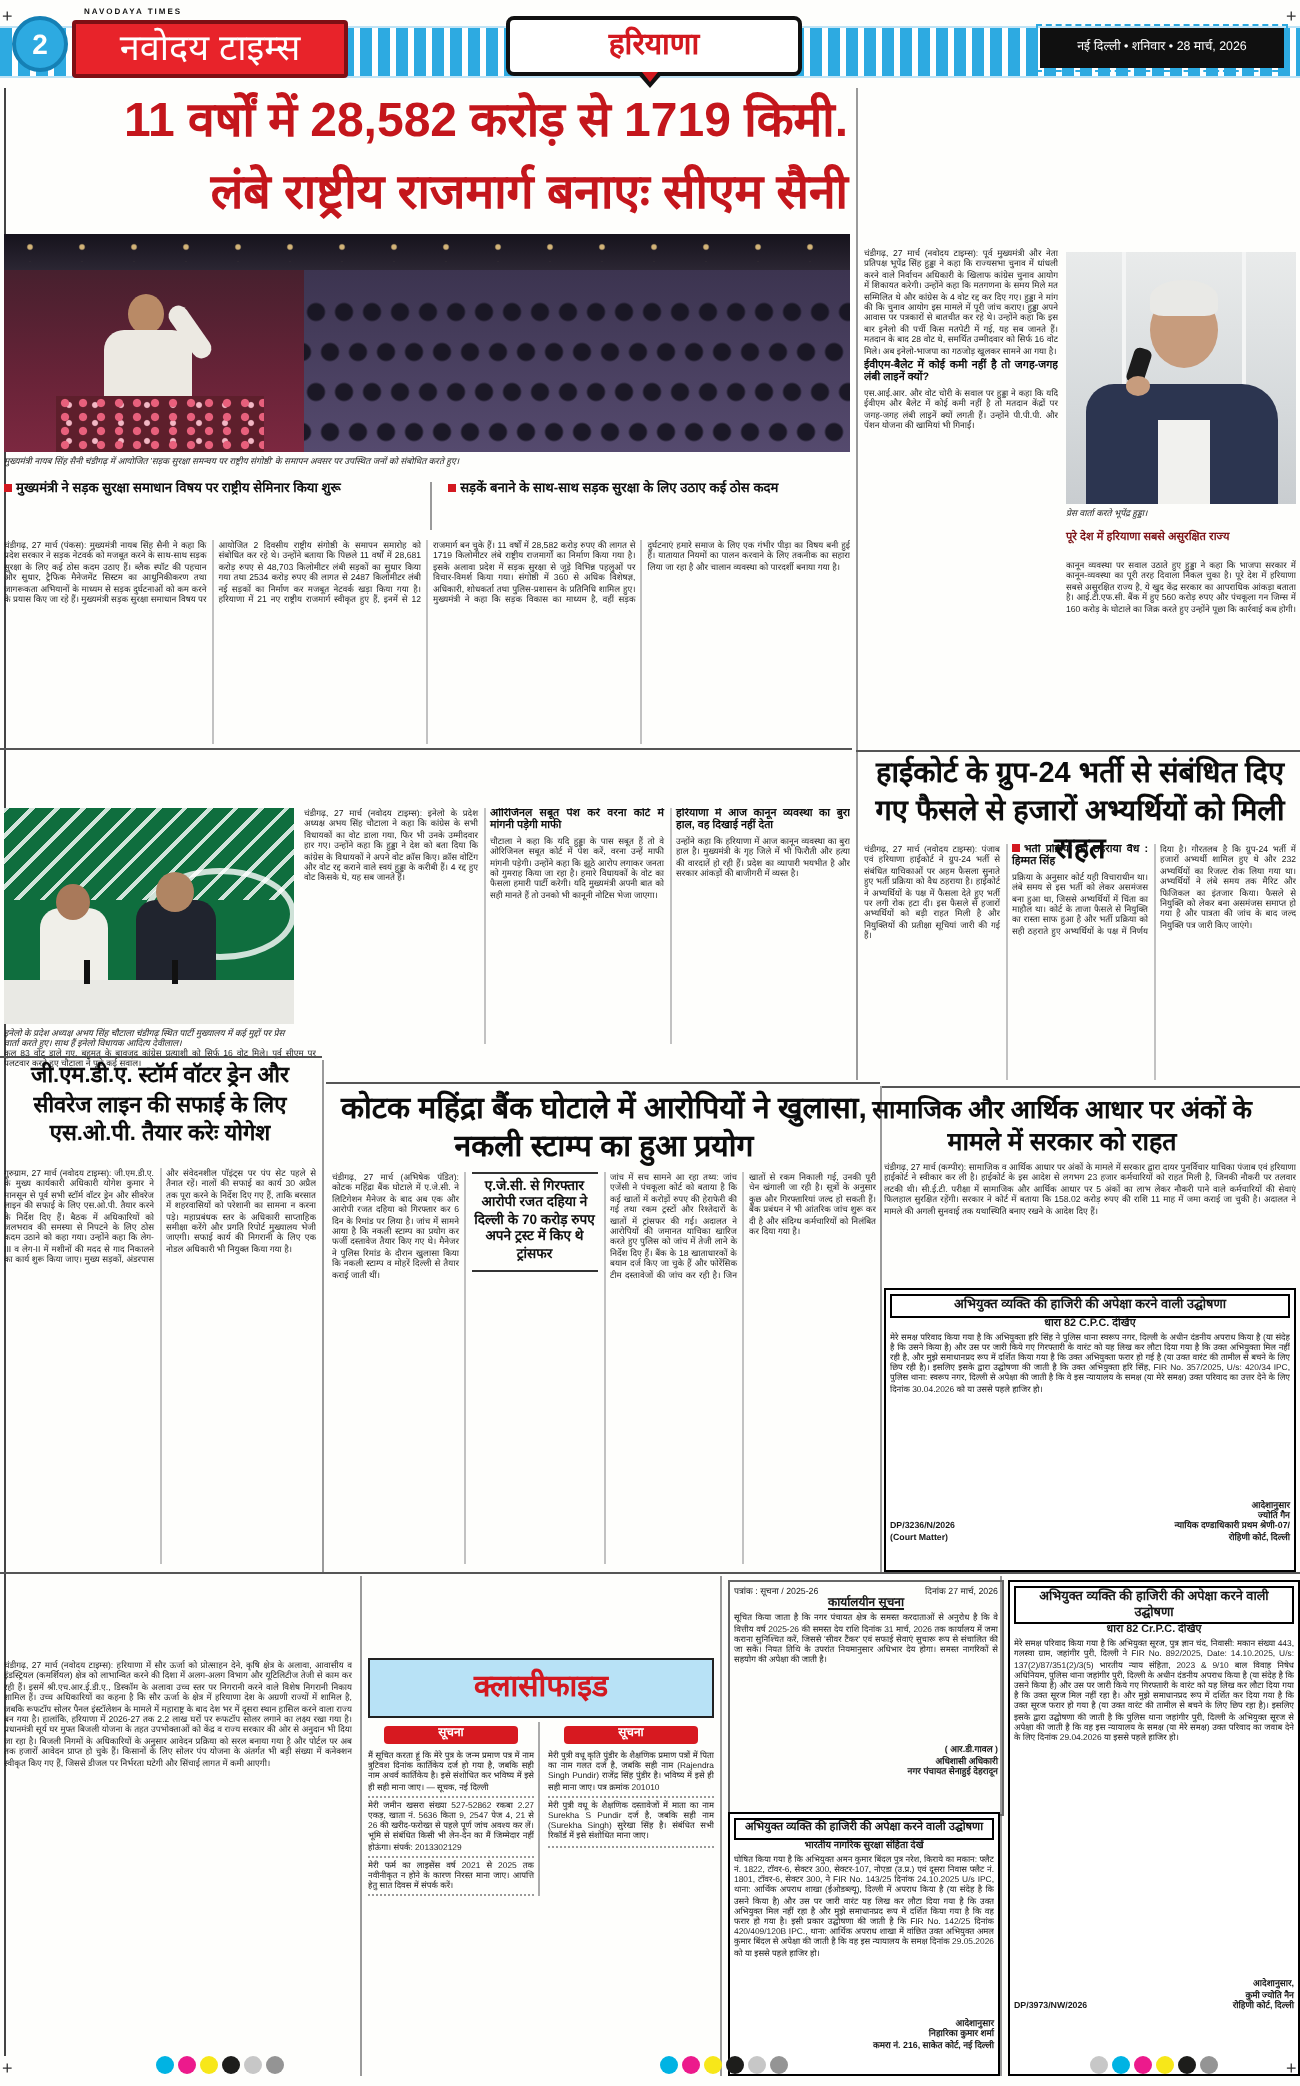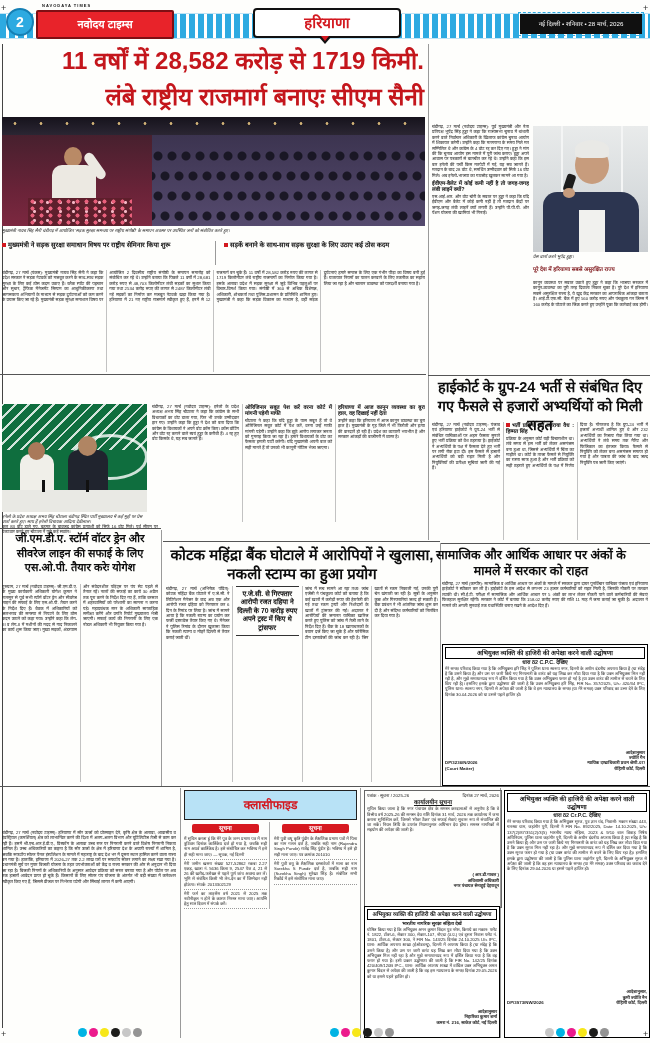--- a/index.html
+++ b/index.html
@@ -21,7 +21,7 @@
     border:2px solid #1580b5;color:#fff;font-weight:bold;font-size:14px;line-height:24px;text-align:center;}
   .brandsmall{top:3px;left:42px;font-size:4px;letter-spacing:1px;color:#111;font-weight:bold;}
   .brandbox{top:10px;left:36px;width:134px;height:25px;background:#e8232a;border:2px solid #7e0f14;
-    color:#fff;font-weight:bold;font-size:11px;line-height:25px;text-align:center;border-radius:2px;}
+    color:#fff;font-weight:normal;font-size:18px;line-height:25px;text-align:center;border-radius:2px;}
   .sectionbox{top:8px;left:253px;width:144px;height:26px;background:#fff;border:2px solid #111;
     border-radius:4px;color:#d31920;font-weight:bold;font-size:15px;line-height:26px;text-align:center;}
   .sectiontail{top:36px;left:318px;width:0;height:0;border-left:7px solid transparent;

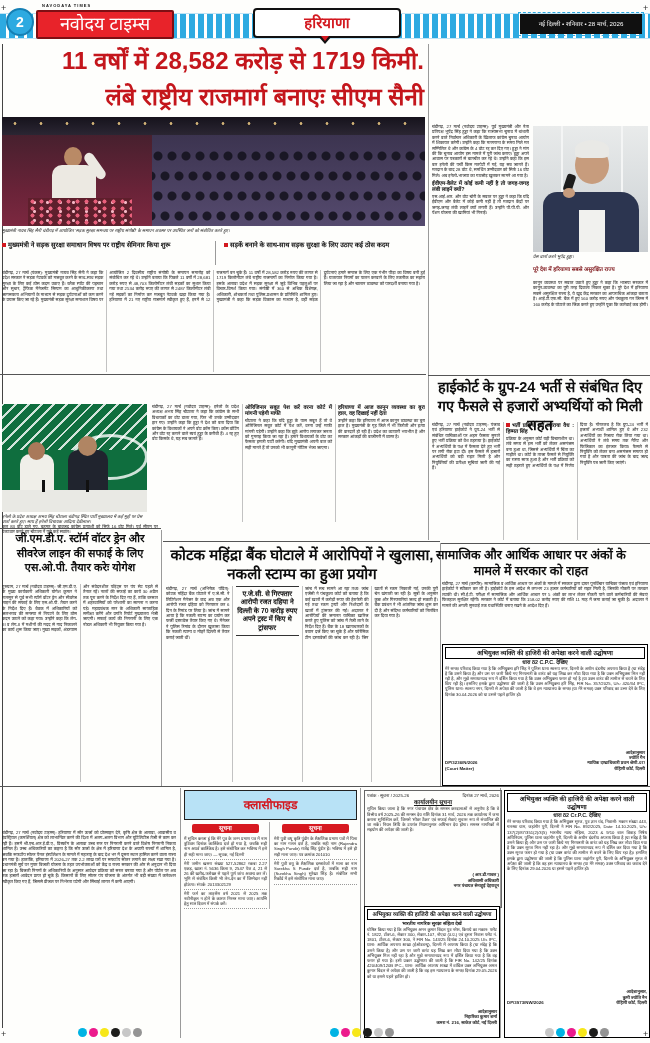--- a/index.html
+++ b/index.html
@@ -81,8 +81,8 @@
     border-top:1px solid #333;border-bottom:1px solid #333;padding:3px 1px;margin:3px 0;}
   .caption{font-size:4.4px;line-height:5.2px;color:#222;}
   
-  .cl-title{background:#b8e2f6;border:1px solid #222;color:#d31920;font-weight:800;font-size:12px;
-    line-height:28px;text-align:center;height:28px;}
+  .cl-title{background:#b8e2f6;border:1px solid #222;color:#d31920;font-weight:800;font-size:15px;
+    line-height:28px;text-align:center;height:28px;margin-top:39px;}
   .ribbon{background:#d71920;color:#fff;font-weight:bold;font-size:6px;line-height:9px;height:9px;
     text-align:center;border-radius:2px;margin:2px 8px;}
   .cl-note{font-size:4.2px;line-height:5.2px;text-align:justify;border-bottom:0.5px dotted #999;padding:1px 0 2px 0;}

